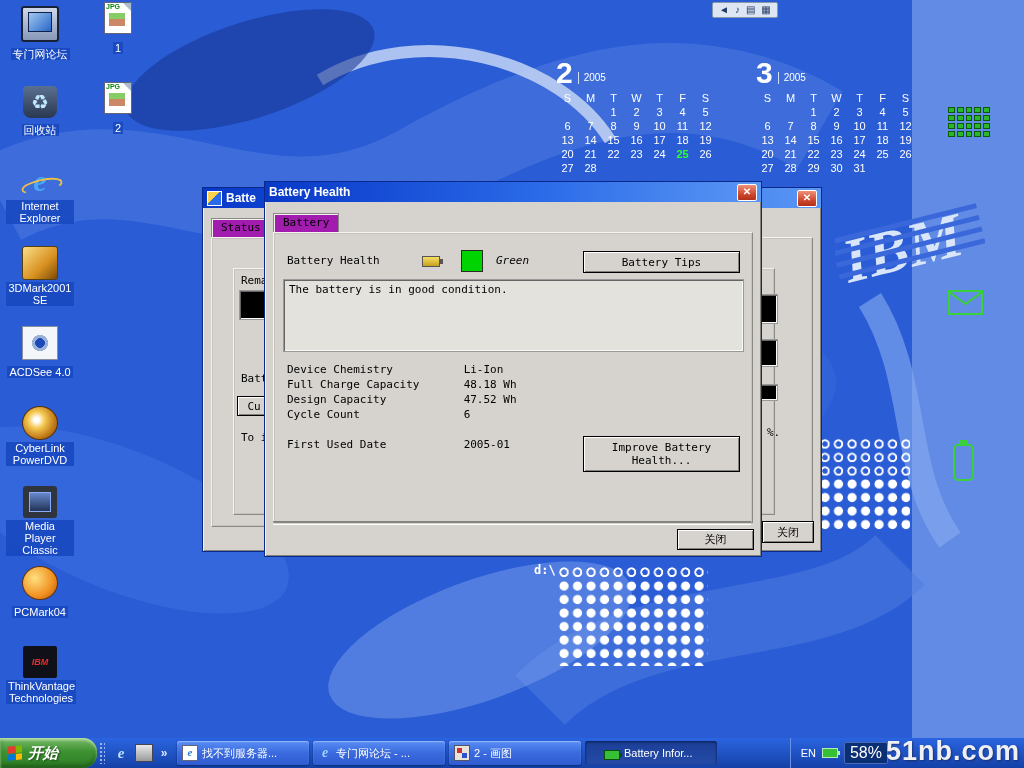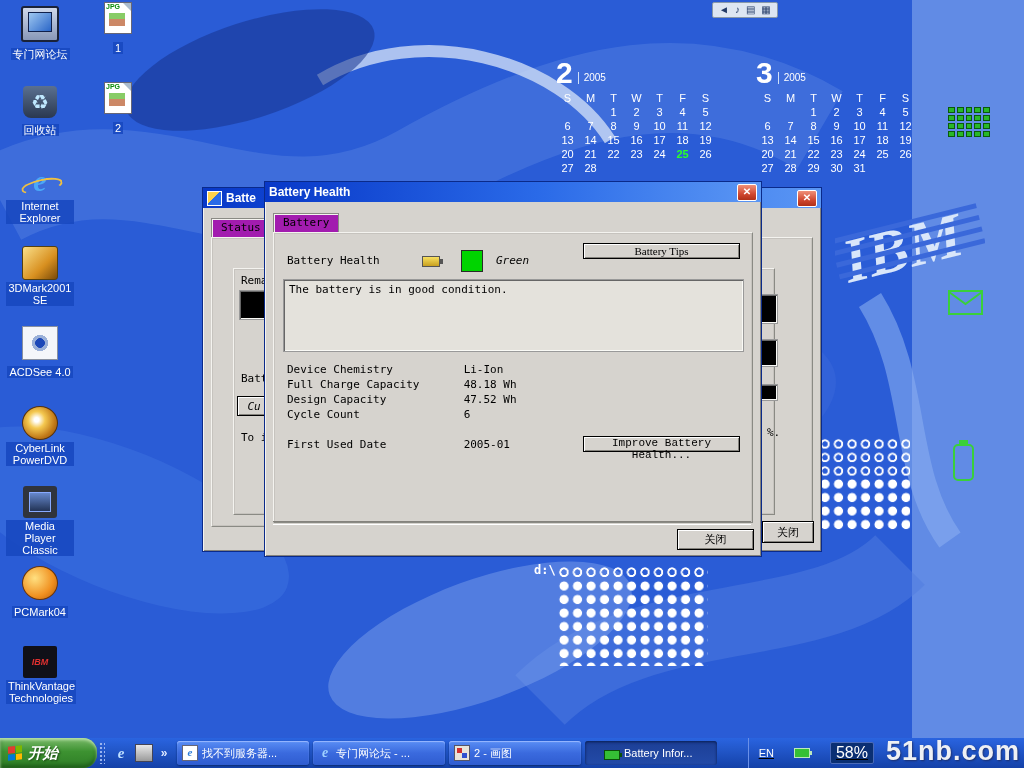--- a/index.html
+++ b/index.html
@@ -435,7 +435,7 @@
       <span class="batt-glyph" style="left:148px;top:23px;"></span>
       <span class="health-square" style="left:187px;top:17px;background:#00d400;"></span>
       <span class="frag" style="left:222px;top:21px;font-style:italic;">Green</span>
-      <button class="btn" style="left:309px;top:10px;width:157px;height:16px;font-family:Liberation Serif, serif;">Battery Tips</button>
+      <button class="btn" style="left:309px;top:18px;width:157px;height:22px;">Battery Tips</button>
       <div class="sunken" style="position:absolute;left:9px;top:46px;width:461px;height:73px;background:#e4e2dc;padding:3px 5px;box-sizing:border-box;">The battery is in good condition.</div>
       <div style="position:absolute;left:13px;top:129px;">
 

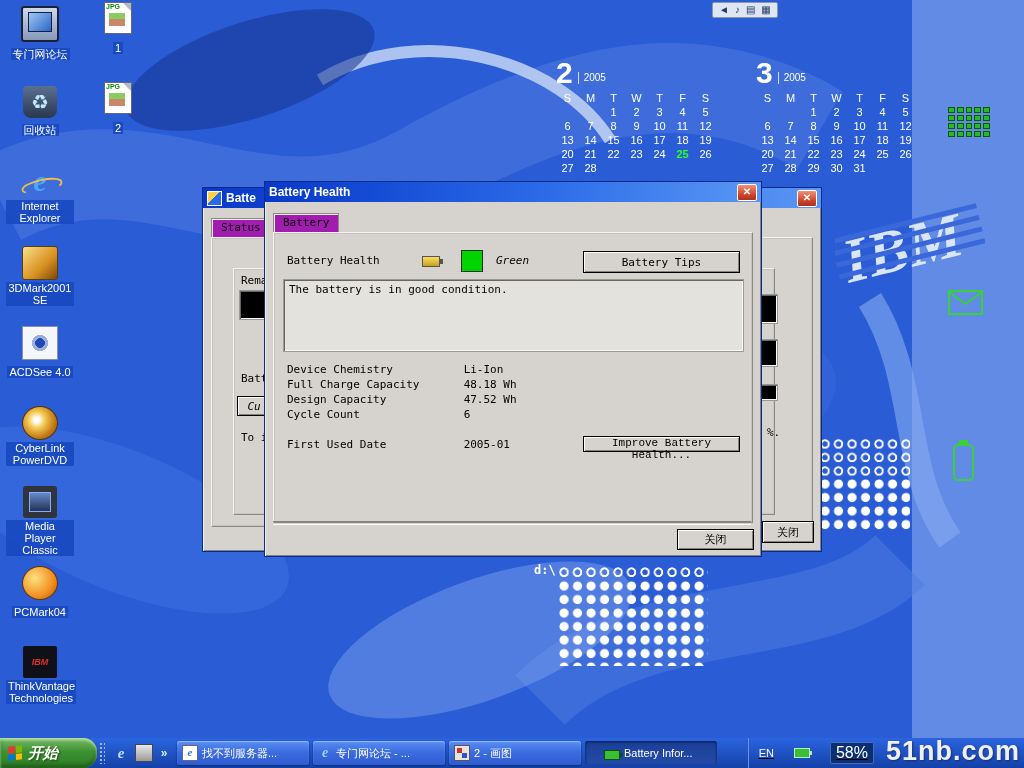--- a/index.html
+++ b/index.html
@@ -415,7 +415,7 @@
     <span class="frag" style="left:38px;top:86px;">Remai</span>
     <div class="gauge sunken" style="left:36px;top:102px;width:32px;height:28px;"></div>
     <span class="frag" style="left:38px;top:184px;">Batte</span>
-    <button class="btn" style="left:34px;top:208px;width:34px;height:20px;font-style:italic;">Cu</button>
+    <button class="btn" style="left:34px;top:208px;width:34px;height:20px;">Cu</button>
     <span class="frag" style="left:38px;top:243px;">To i</span>
     <div class="gauge sunken" style="left:553px;top:106px;width:20px;height:28px;"></div>
     <div class="gauge sunken" style="left:553px;top:151px;width:20px;height:26px;"></div>

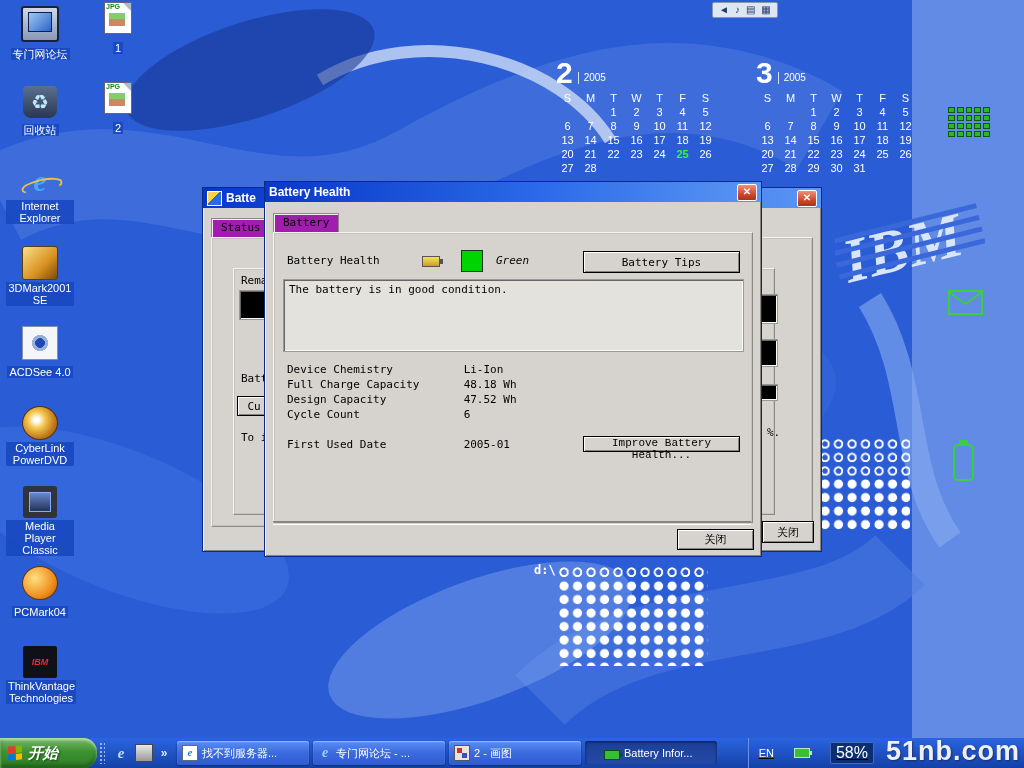--- a/index.html
+++ b/index.html
@@ -463,7 +463,7 @@
         <span class="f-label">First Used Date</span>
         <span class="f-value">2005-01</span>
       </div>
-      <button class="btn" style="left:309px;top:203px;width:157px;height:16px;font-family:Liberation Mono, monospace;">Improve Battery Health...</button>
+      <button class="btn" style="left:309px;top:203px;width:157px;height:36px;">Improve Battery Health...</button>
     </div>
     <div class="sep" style="left:8px;top:339px;width:478px;"></div>
     <button class="btn" style="left:412px;top:347px;width:77px;height:21px;">关闭</button>

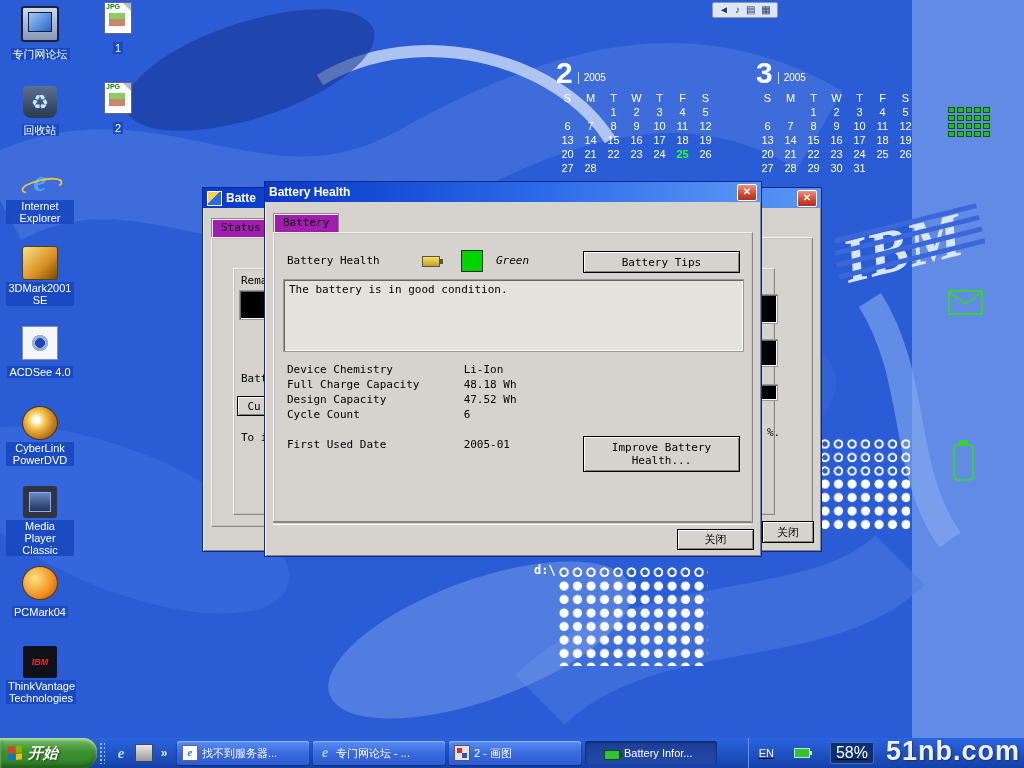--- a/index.html
+++ b/index.html
@@ -144,8 +144,8 @@
   .ticon.paint::after{content:"";position:absolute;right:2px;bottom:2px;width:5px;height:5px;background:#3050d0;}
   .ticon.battery{background:#35c035;border:1px solid #0a500a;height:8px;margin-top:3px;}
   .ticon.battery::after{content:"";position:absolute;right:-3px;top:2px;width:2px;height:4px;background:#0a500a;}
-  #tray{margin-left:auto;height:30px;display:flex;align-items:center;gap:20px;padding:0 10px;
-       background:linear-gradient(#2a64e0,#1441a8);border-left:1px solid #6a90e8;text-decoration:underline;}
+  #tray{margin-left:auto;height:30px;display:flex;align-items:center;gap:6px;padding:0 10px;
+       background:linear-gradient(#2a64e0,#1441a8);border-left:1px solid #6a90e8;}
   #tray-lang{color:#fff;font-size:11px;}
   .tray-batt-icon{width:14px;height:8px;background:#35c035;border:1px solid #bde8bd;position:relative;display:inline-block;}
   .tray-batt-icon::after{content:"";position:absolute;right:-3px;top:2px;width:2px;height:4px;background:#bde8bd;}

